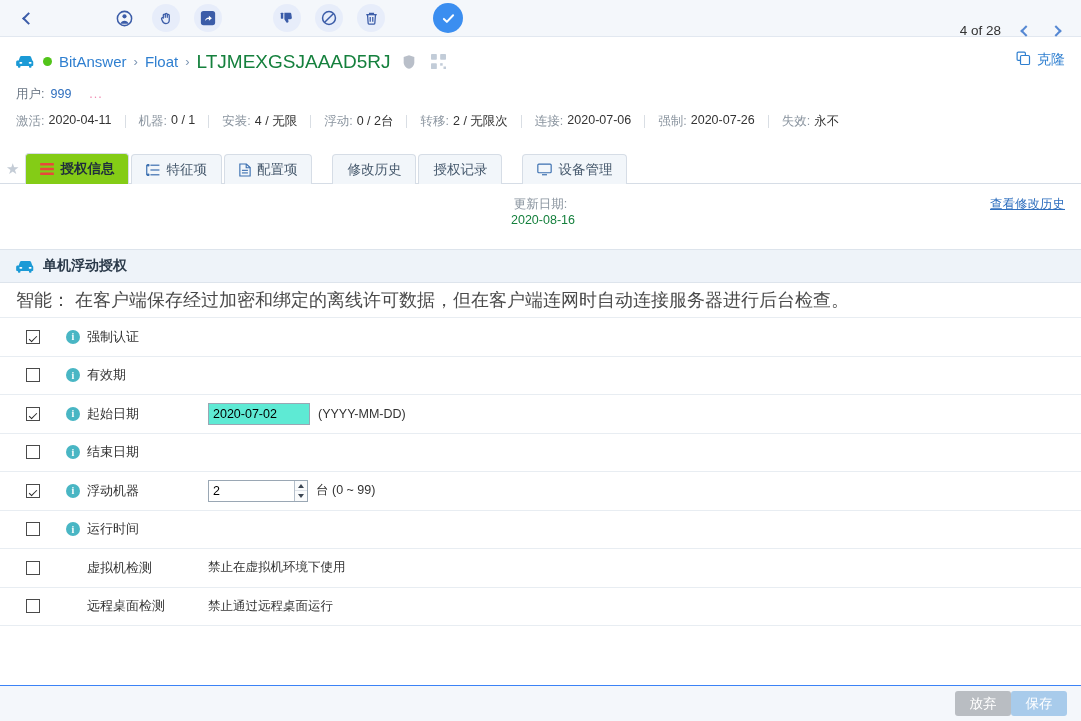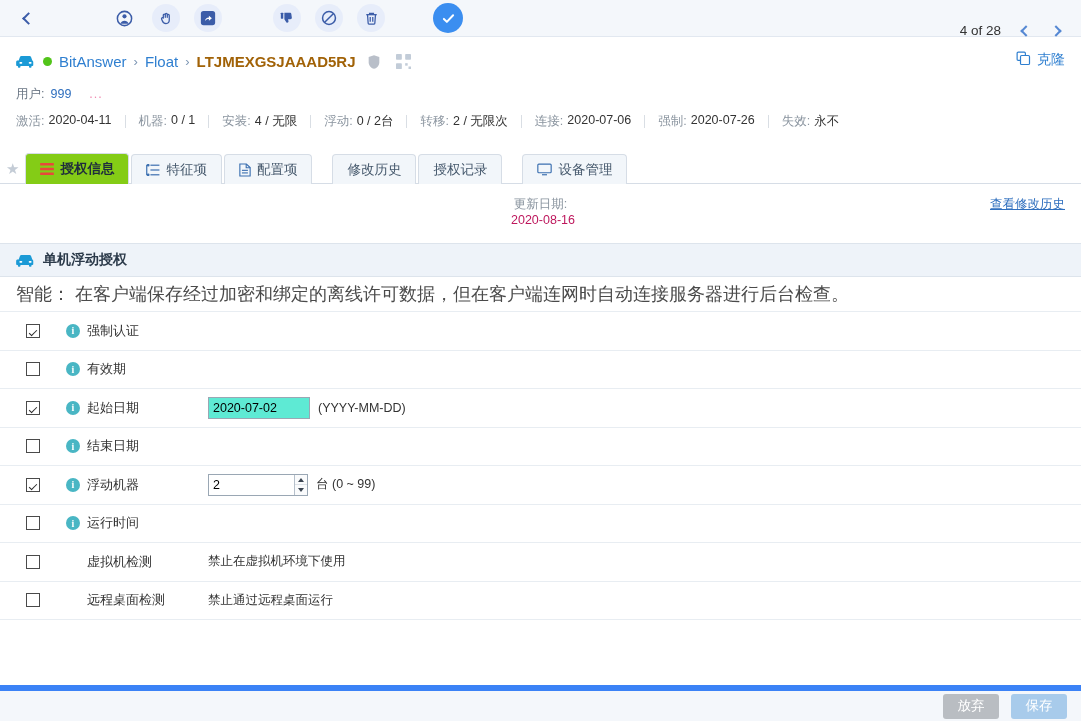--- a/index.html
+++ b/index.html
@@ -90,7 +90,7 @@
   }
   .crumb-link { color: #2f7fd0; font-size: 15px; cursor: pointer; }
   .crumb-sep { color: #7e97b5; font-size: 13px; margin: 0 1px; }
-  .crumb-cur { color: #a16207; font-size: 15px; font-weight: bold; }
+  .crumb-cur { color: #15803d; font-size: 19px; }
   .shield-ico { margin-left: 5px; color: #b9bfc9; display: flex; align-items: center;}
   .qr-ico { margin-left: 9px; color: #c2ccd8; display: flex; align-items: center;}
   .clone-btn {

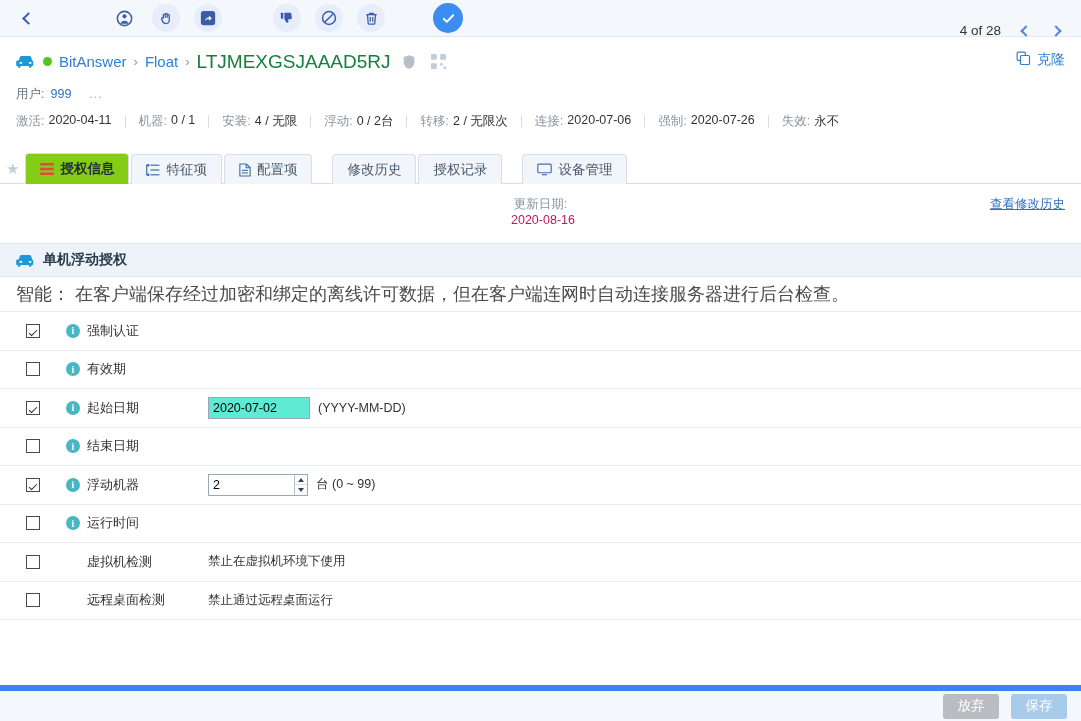--- a/index.html
+++ b/index.html
@@ -178,7 +178,7 @@
     flex-direction: column;
   }
   .upd-line .k { color: #8a949f; }
-  .upd-line .v { color: #be185d; margin-left: 5px; }
+  .upd-line .v { color: #15803d; margin-left: 5px; }
   .upd-link {
     position: absolute; right: 16px; top: 12px;
     color: #2f6fbe; font-size: 12.5px;

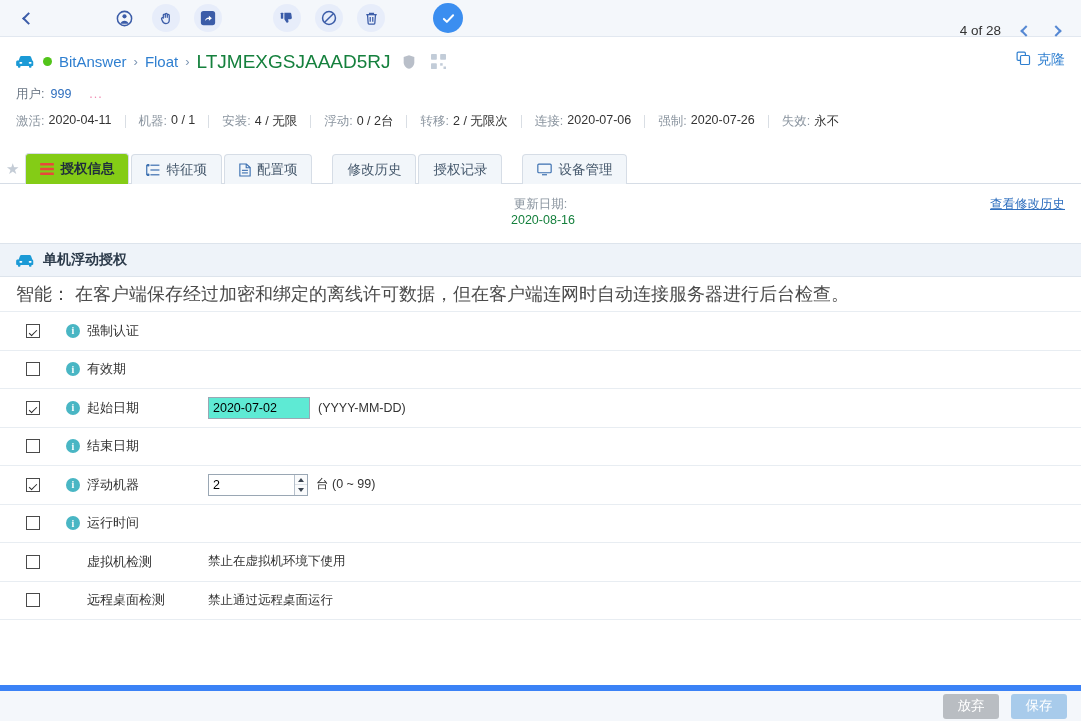--- a/index.html
+++ b/index.html
@@ -188,7 +188,7 @@
 
   
   .sec-head {
-    margin-top: 16px;
+    margin-top: 22px;
     height: 34px;
     background: #eef3f9;
     border-top: 1px solid #dde4ec;

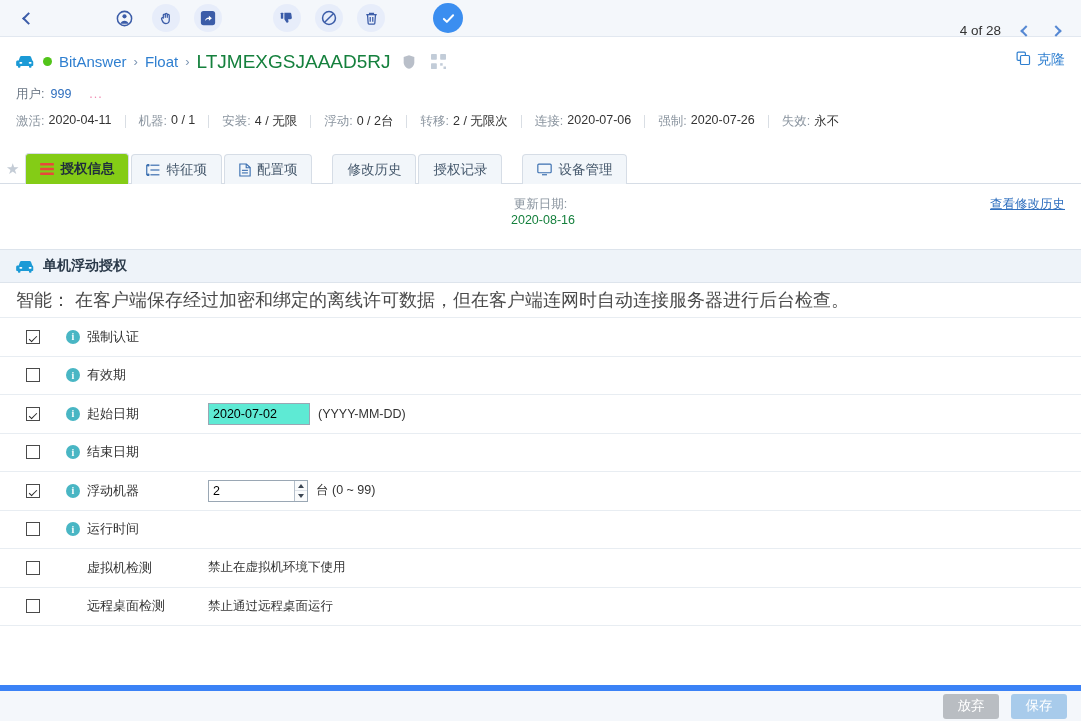--- a/index.html
+++ b/index.html
@@ -323,10 +323,10 @@
     width: 1081px;
     height: 36px;
     background: #f4f7fb;
-    border-top: 6px solid #3b82f6;
+    border-top: 1px solid #3b82f6;
     display: flex; align-items: center; justify-content: flex-end;
     padding-right: 14px;
-    gap: 12px;
+    gap: 0;
   }
   .btn {
     width: 56px; height: 25px;

